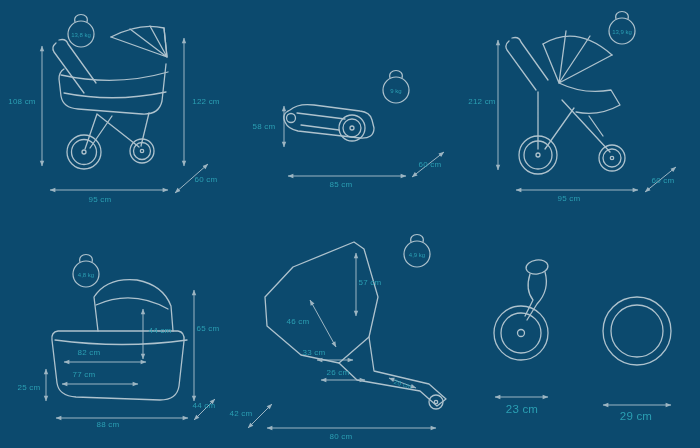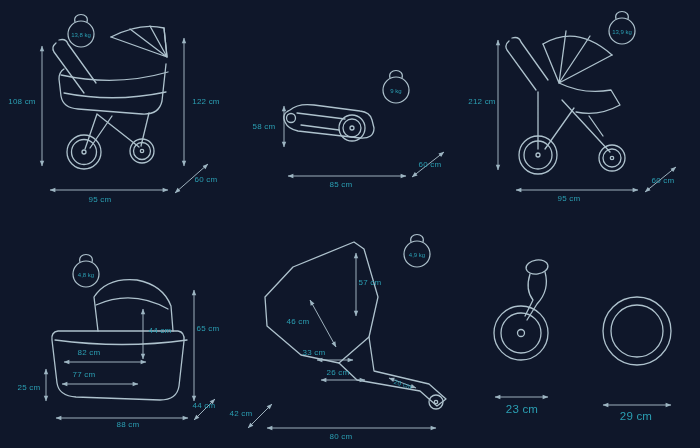--- a/index.html
+++ b/index.html
@@ -4,7 +4,7 @@
 <style>
   * { margin:0; padding:0; box-sizing:border-box; }
   html,body { background:#ffffff; font-family:"Liberation Sans", sans-serif; }
-  #stage { position:relative; width:700px; height:448px; background:#0f172a; overflow:hidden; }
+  #stage { position:relative; width:700px; height:448px; background:#0c4a6e; overflow:hidden; }
   #stage svg { position:absolute; left:0; top:0; }
   .lbl { position:absolute; transform:translate(-50%,-50%); font-size:8px; color:#2b9fb3; white-space:nowrap; letter-spacing:.2px; }
   .lbl.wt { font-size:6px; letter-spacing:0; }

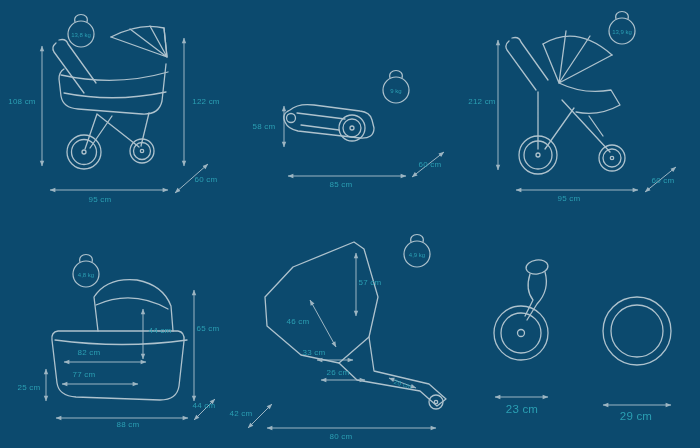--- a/index.html
+++ b/index.html
@@ -170,7 +170,7 @@
   <span class="lbl" style="left:84px;top:374px">77 cm</span>
   <span class="lbl" style="left:208px;top:328px">65 cm</span>
   <span class="lbl" style="left:29px;top:387px">25 cm</span>
-  <span class="lbl" style="left:128px;top:424px">88 cm</span>
+  <span class="lbl" style="left:108px;top:424px">88 cm</span>
   <span class="lbl" style="left:204px;top:405px">44 cm</span>
 
   <span class="lbl wt" style="left:417px;top:255px">4,9 kg</span>

